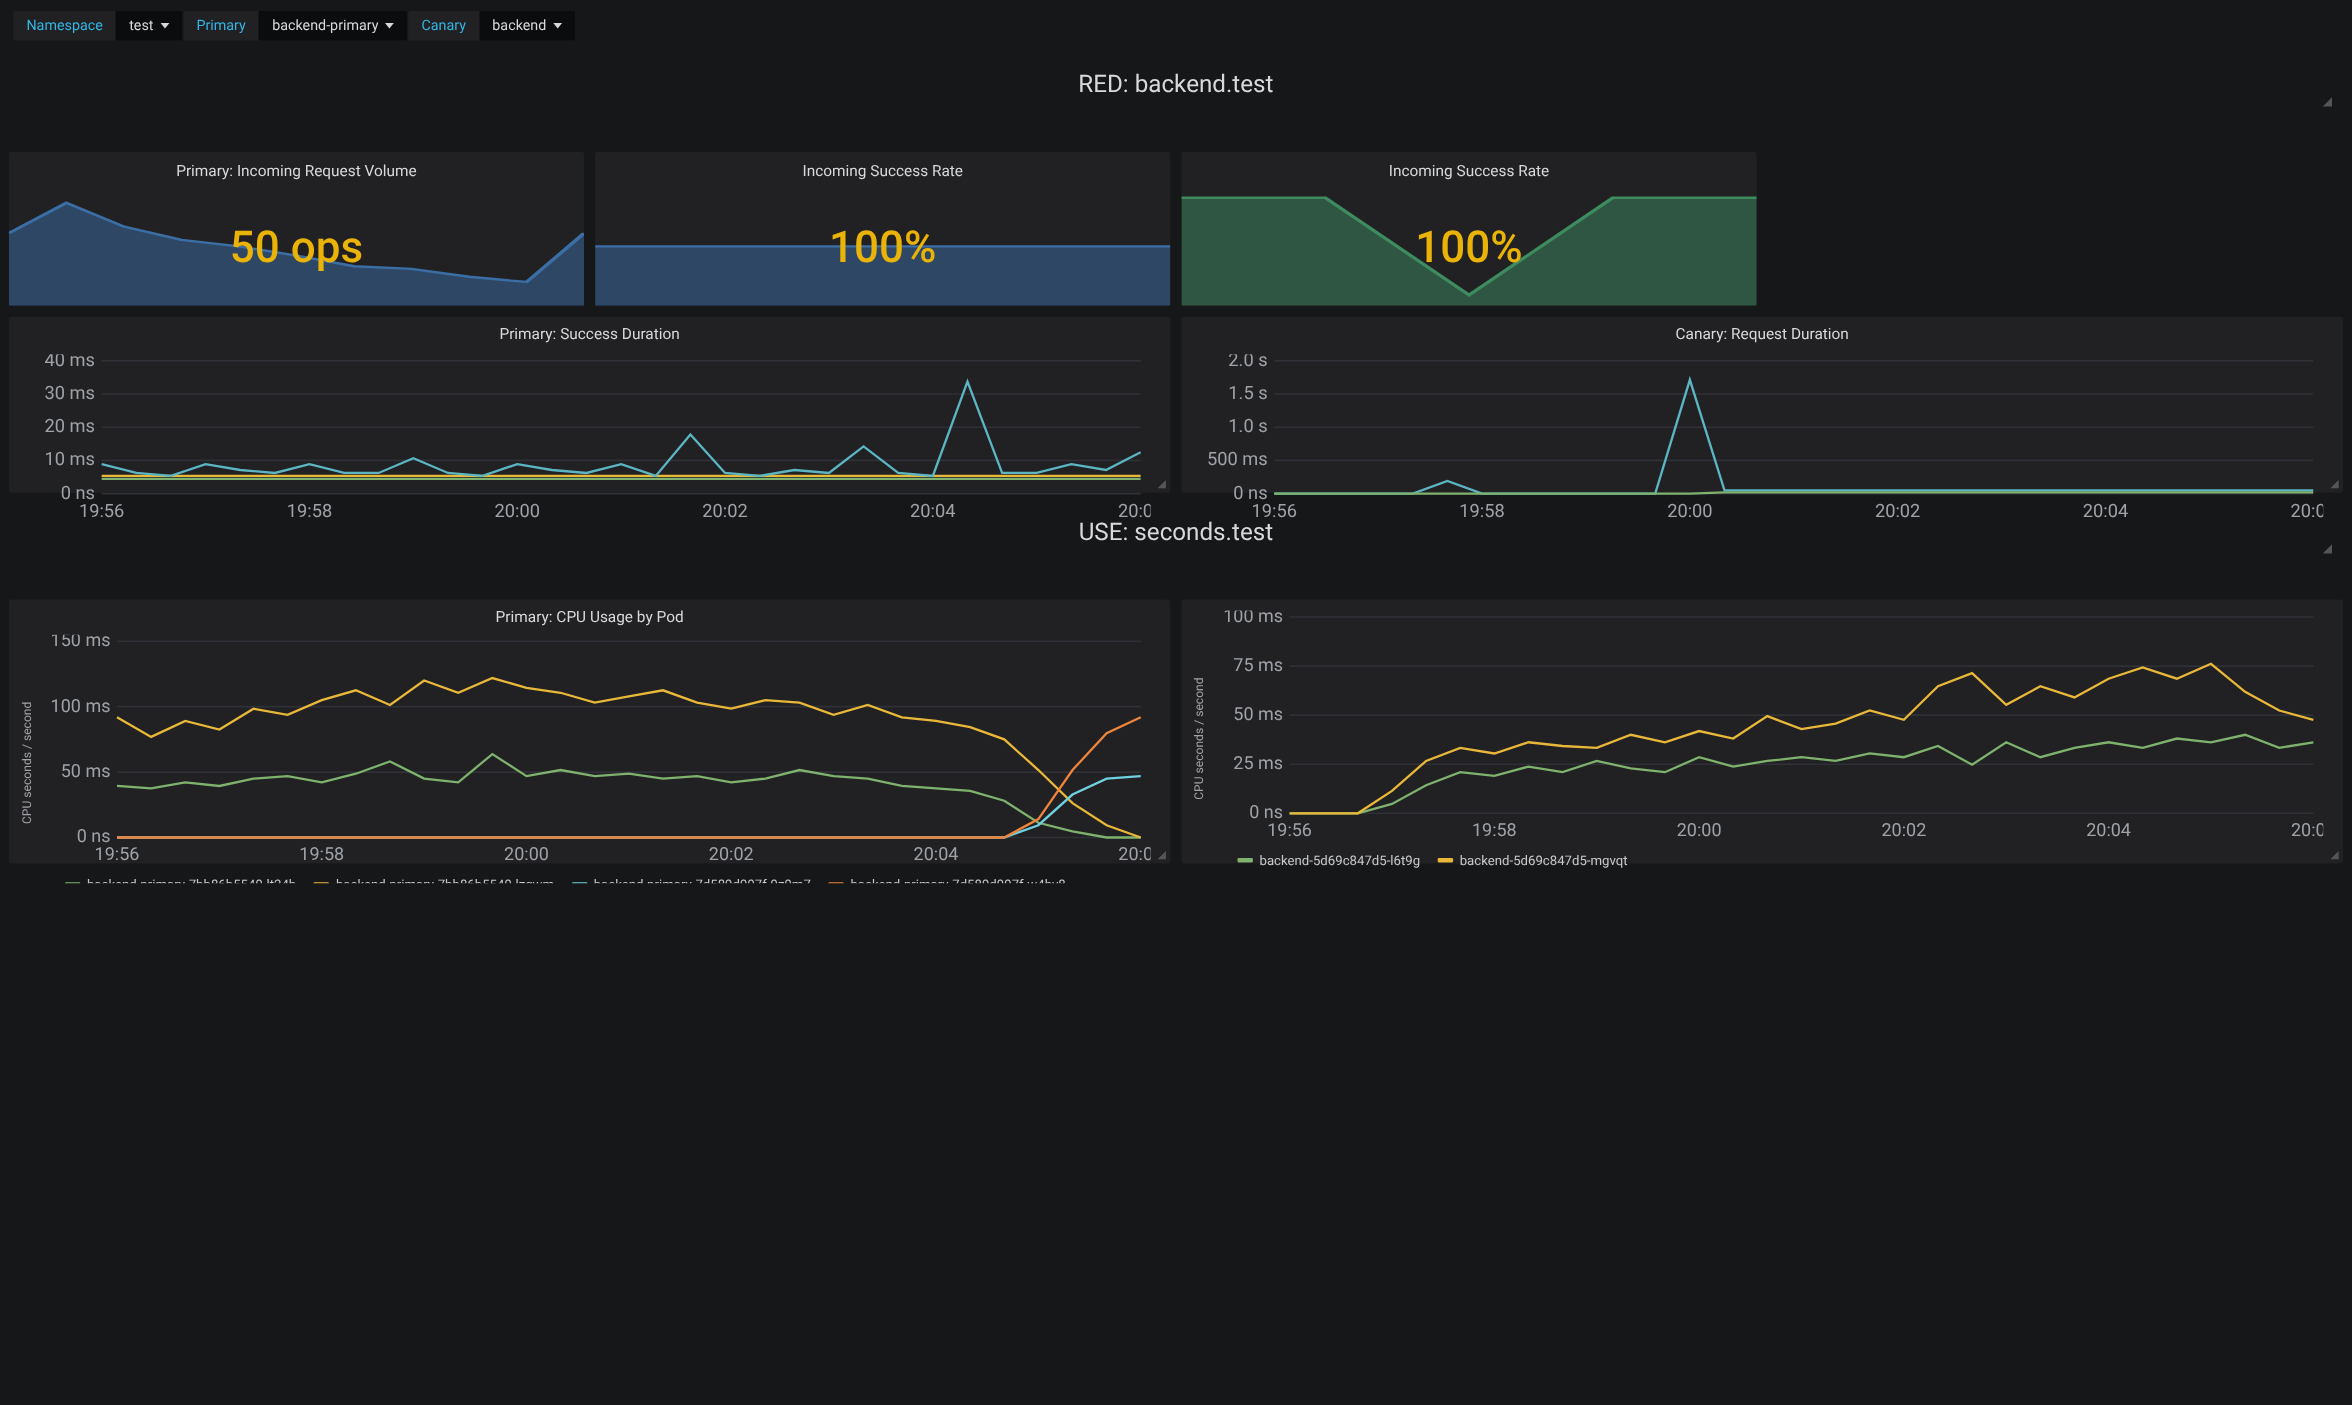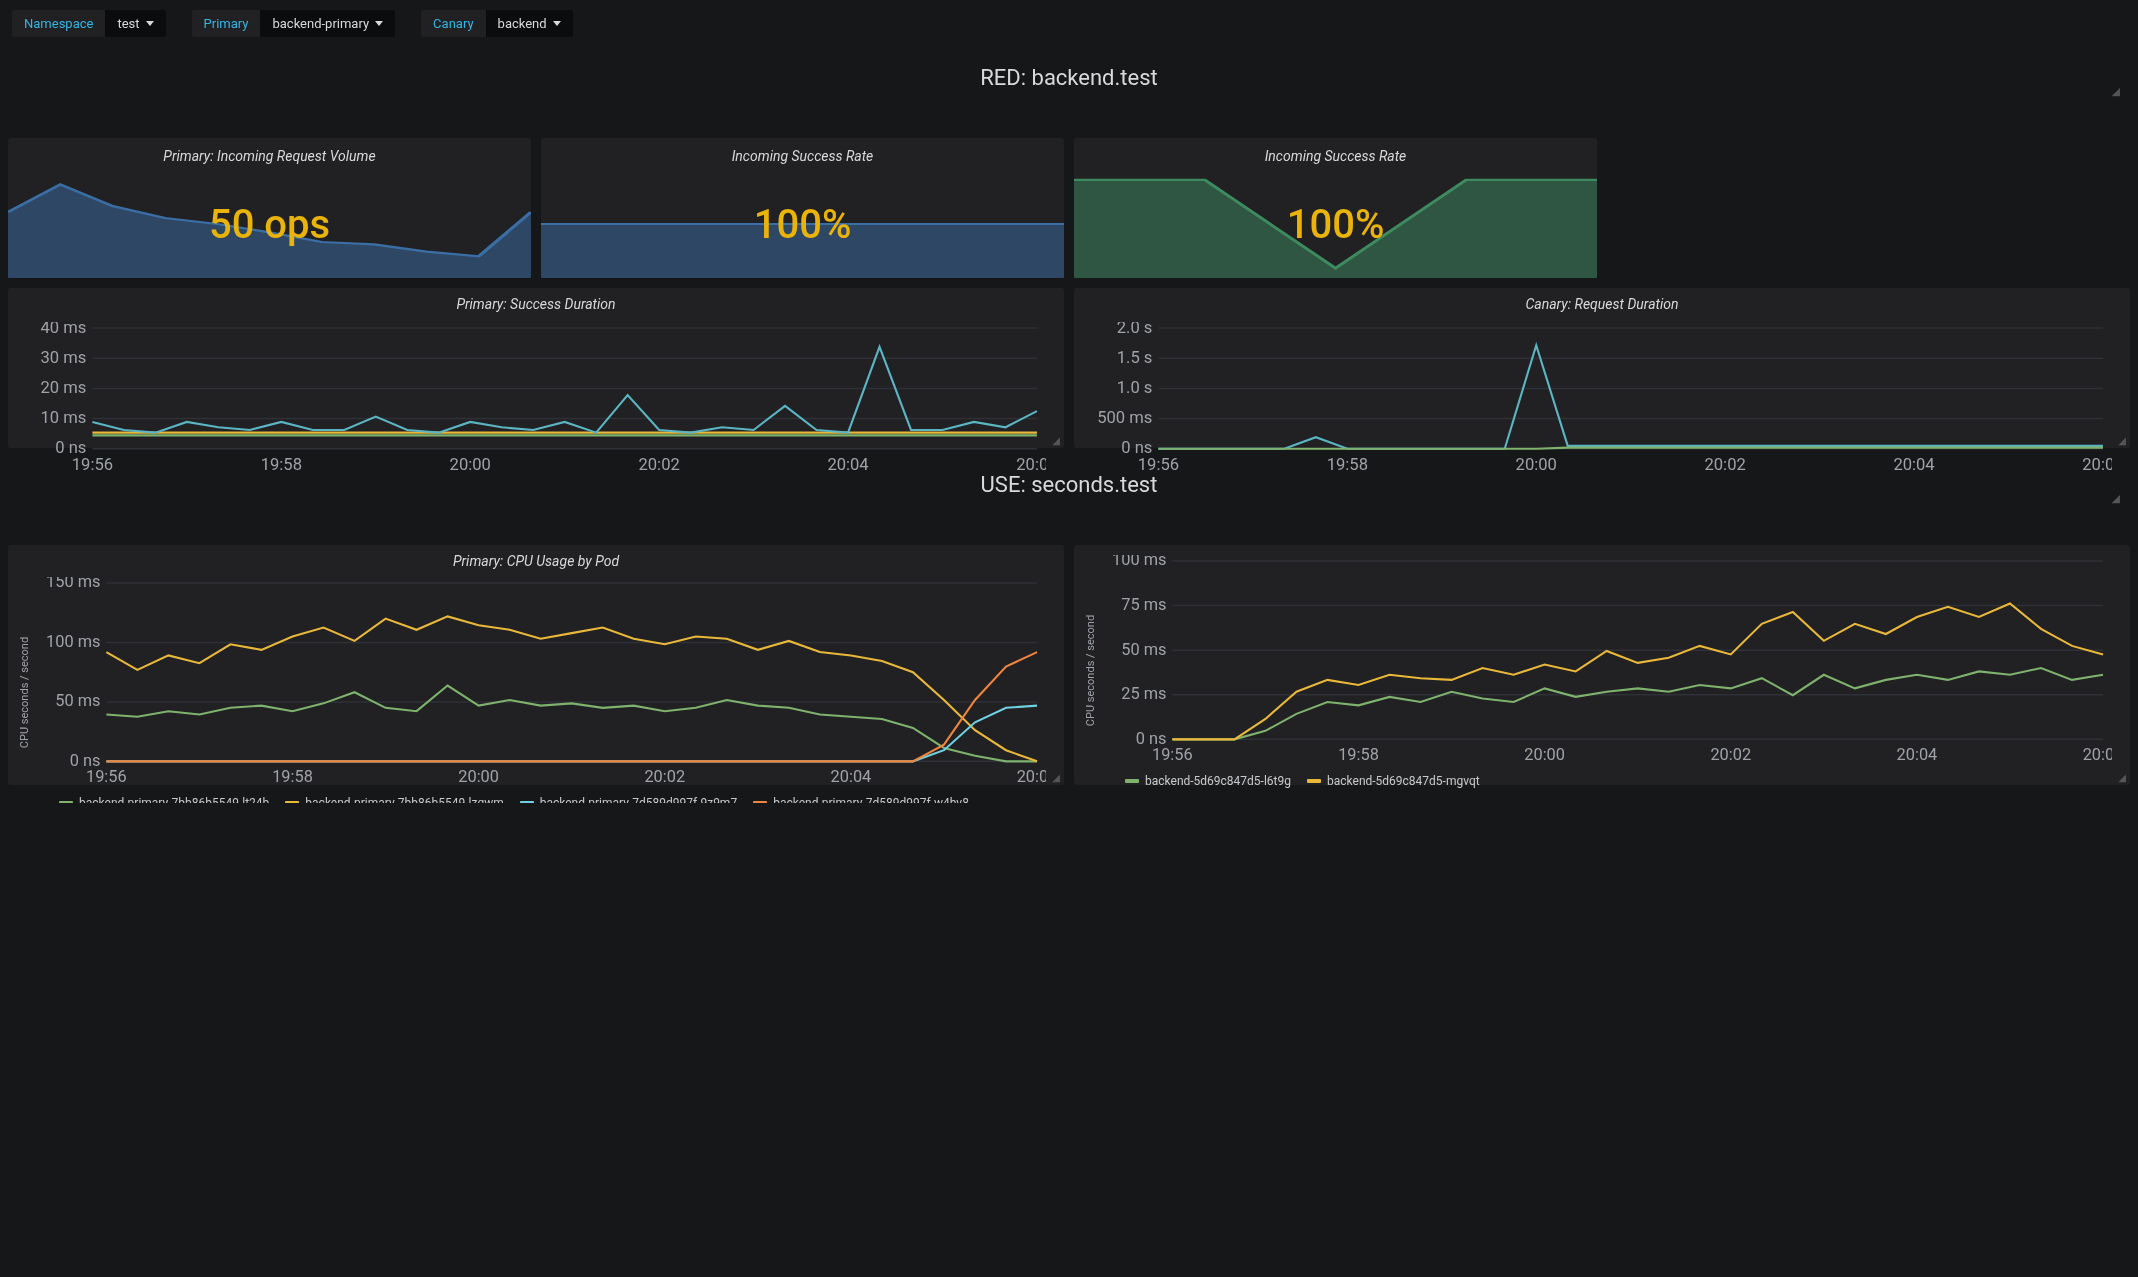--- a/index.html
+++ b/index.html
@@ -11,7 +11,7 @@
     padding: 8px;
   }
   
-  .filter-bar { display: flex; gap: 26px; padding: 2px 4px 14px; }
+  .filter-bar { display: flex; gap: 1px; padding: 2px 4px 14px; }
   .filter-group { display: inline-flex; background: #212124; border-radius: 2px; overflow: hidden; }
   .filter-label {
     color: #33b5e5;

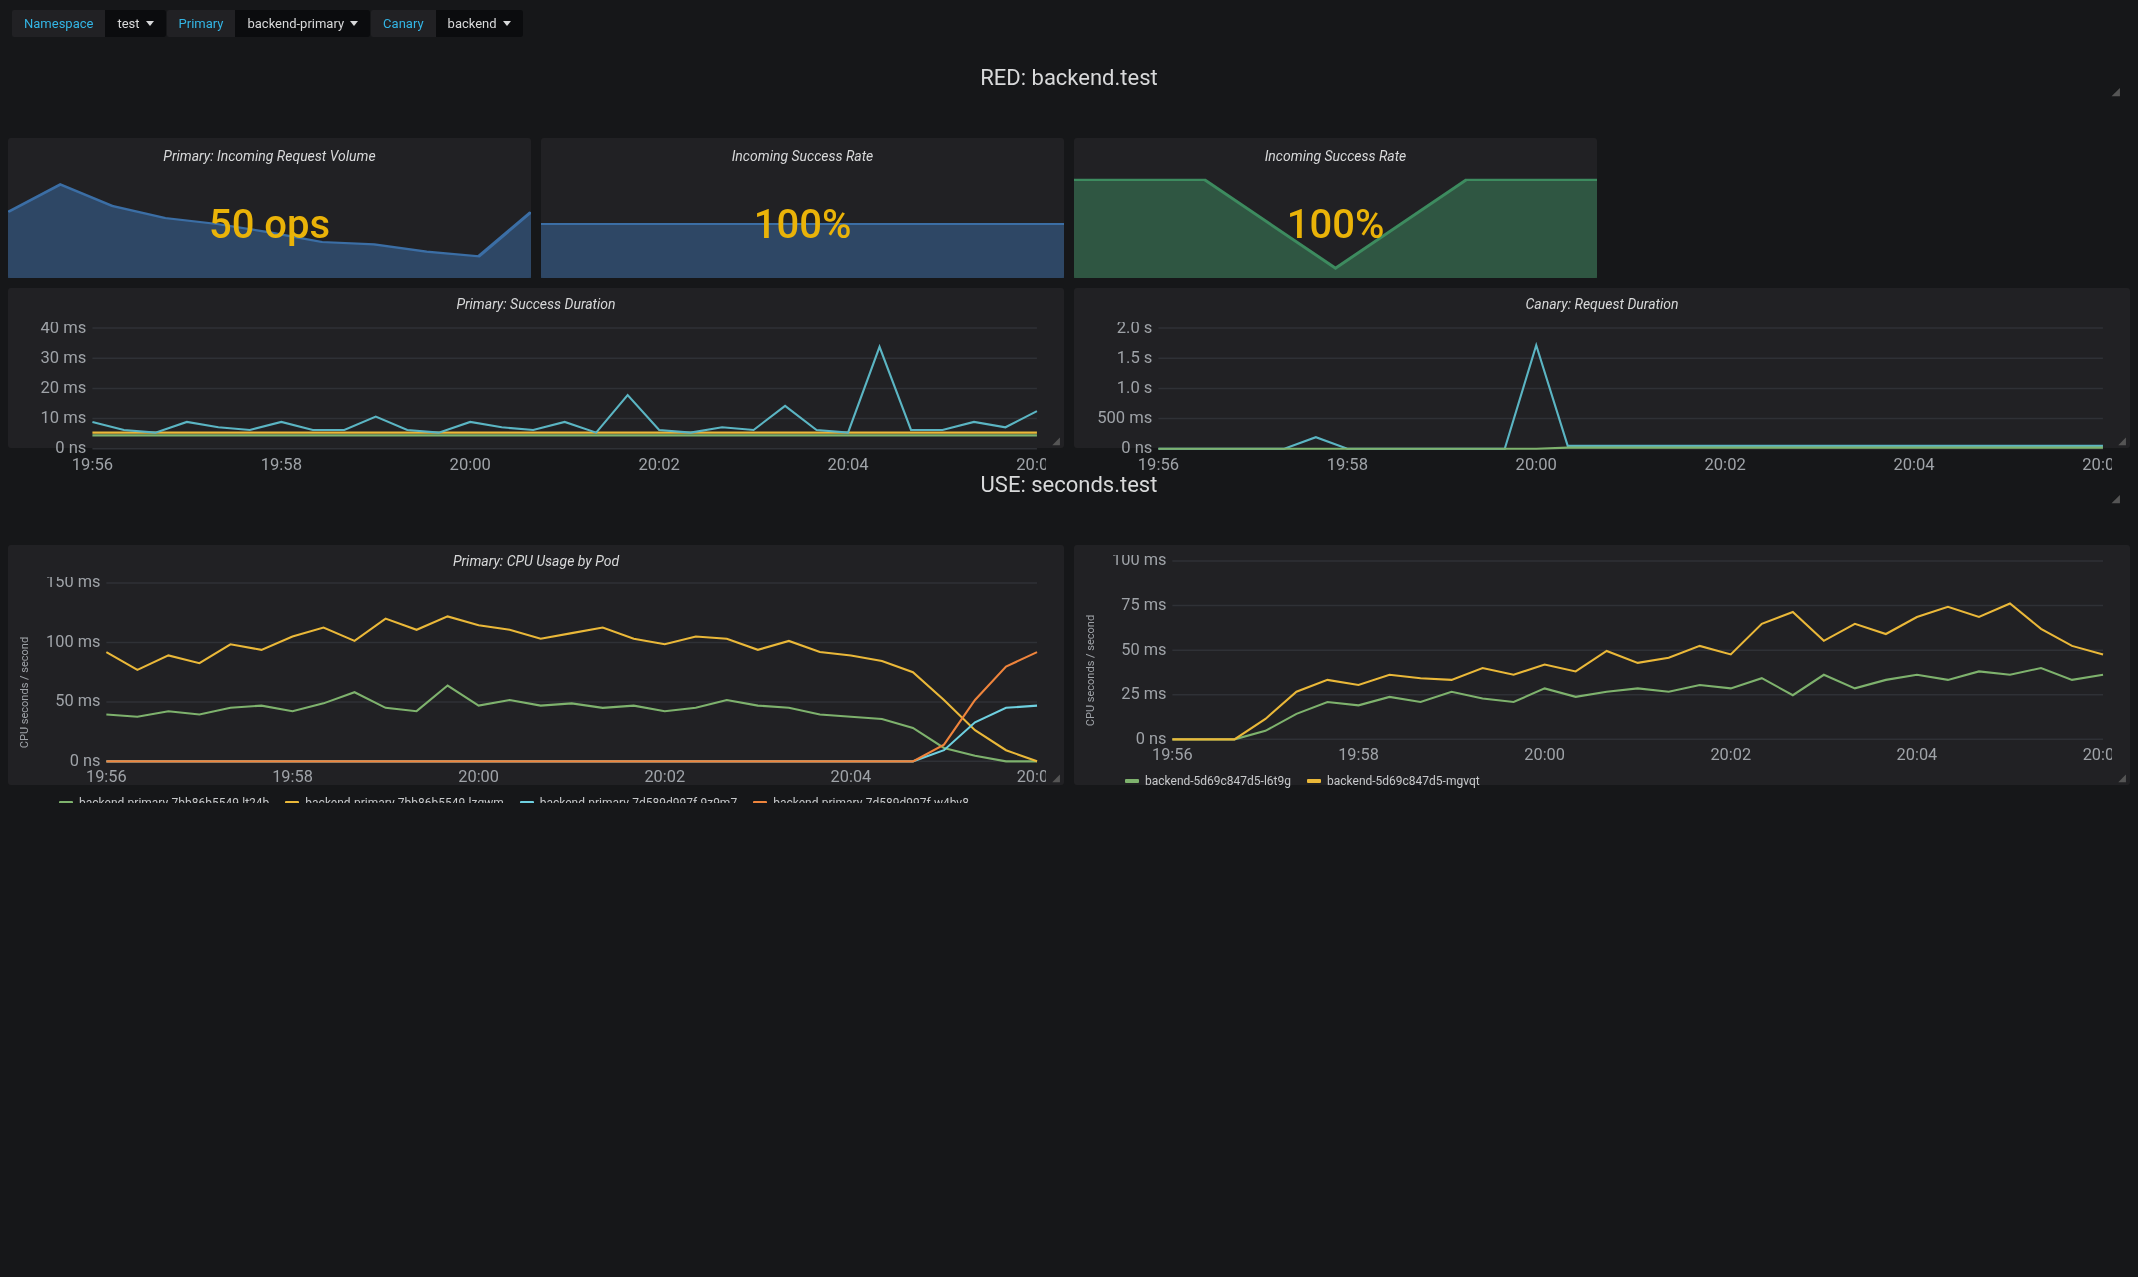--- a/index.html
+++ b/index.html
@@ -68,7 +68,6 @@
     font-size: 14px;
     color: #d8d9da;
     padding-bottom: 6px;
-    font-style: italic;
   }
   
   .stat-panel { height: 140px; padding:0; }

